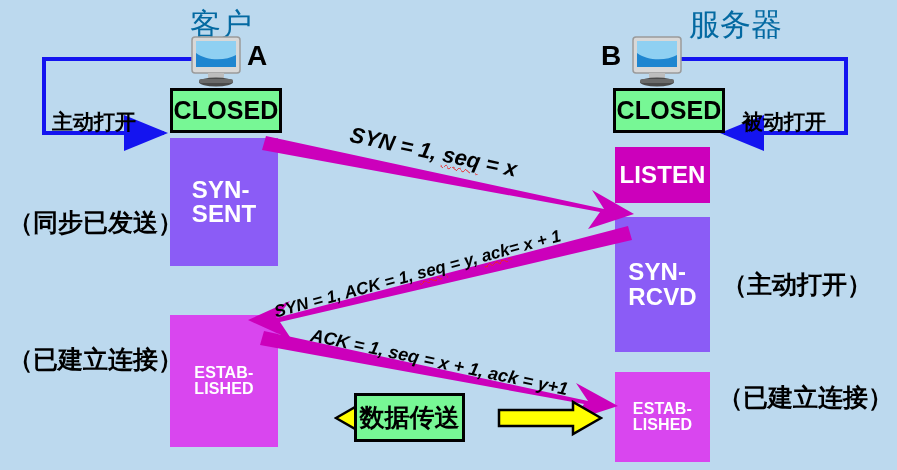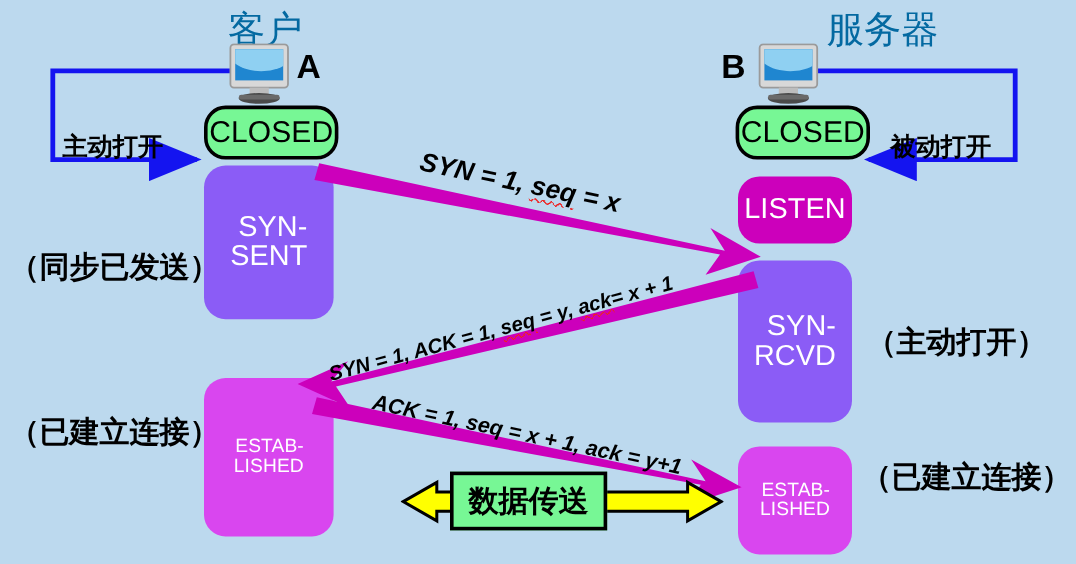--- a/index.html
+++ b/index.html
@@ -25,12 +25,11 @@
     display: flex;
     align-items: center;
     justify-content: center;
-    text-align: right;
-    font-weight: normal;
+    text-align: left;
+    font-weight: bold;
     line-height: 1.02;
     letter-spacing: .1px;
     white-space: pre-line;
-    border-radius: 18px;
   }
   .box-closed {
     background: #77f795;

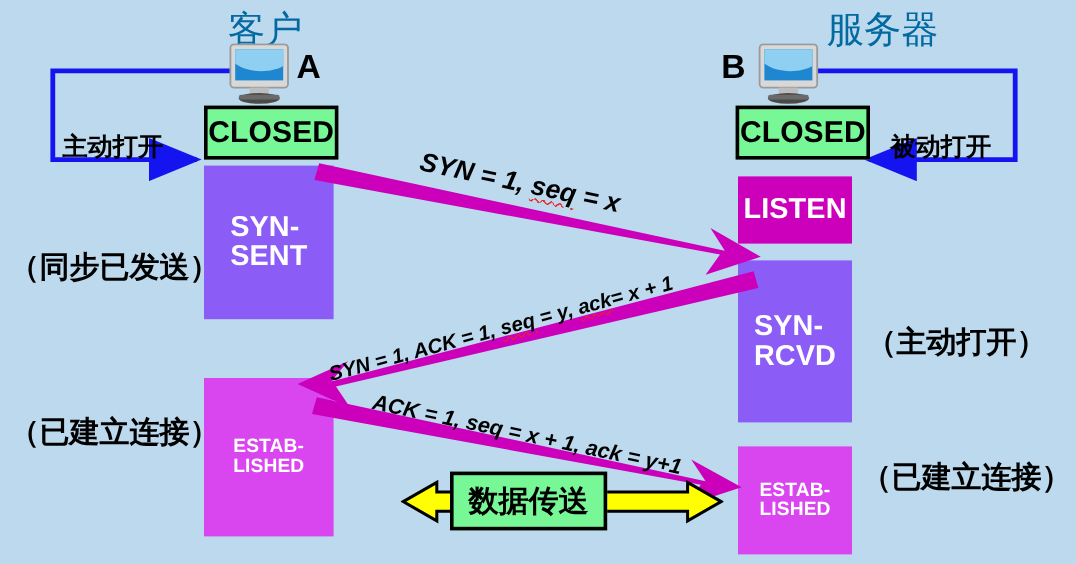--- a/index.html
+++ b/index.html
@@ -233,7 +233,7 @@
     <polygon points="104,22 76,6 76,14 2,14 2,30 76,30 76,38" fill="#ffff00" stroke="#000000" stroke-width="2.5" stroke-linejoin="miter"></polygon>
   </svg>
 
-  <div class="data-box" style="left:375px; top:393px; width:131px; height:49px; z-index:8;">数据传送</div>
+  <div class="data-box" style="left:354px; top:393px; width:111px; height:49px; z-index:8;">数据传送</div>
 
 </div>
 

